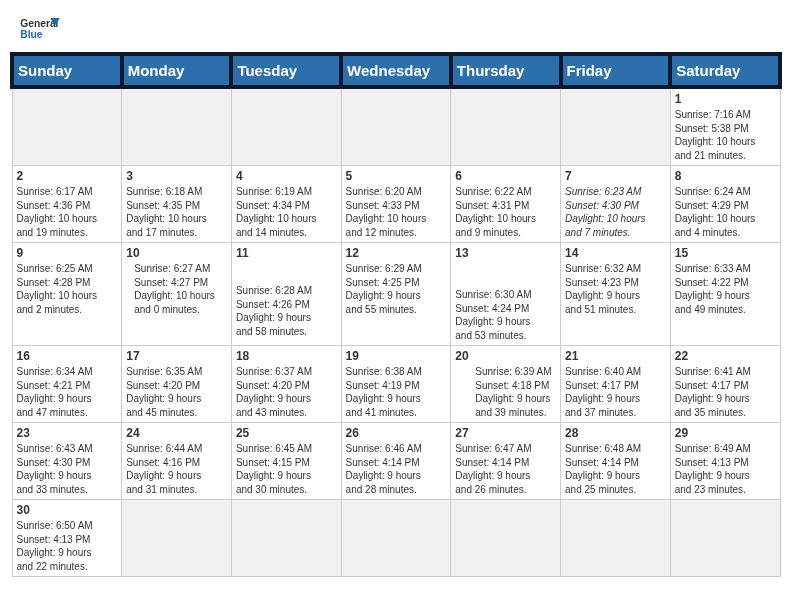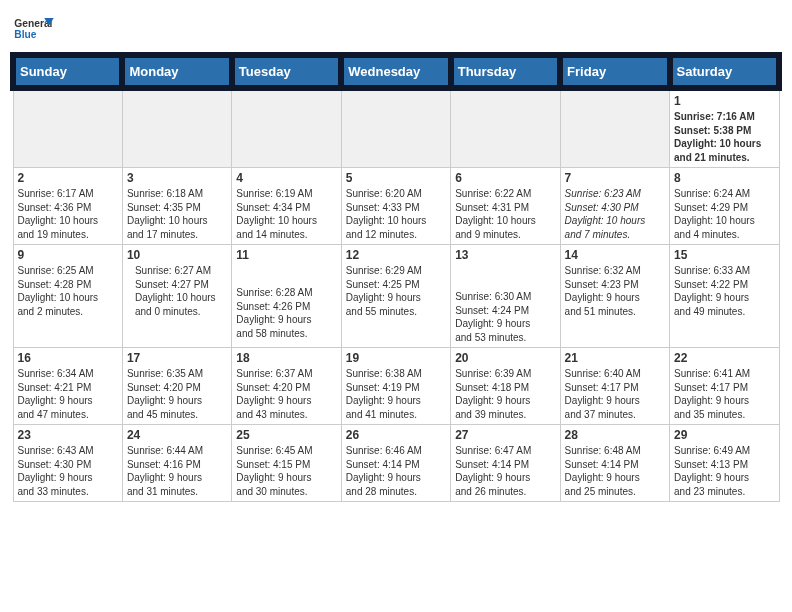--- a/index.html
+++ b/index.html
@@ -25,6 +25,7 @@
       font-weight: bold;
       color: #4c1d95;
       margin-top: 4px;
+      margin-left: 6px;
     }
     .logo-icon {
       width: 40px;

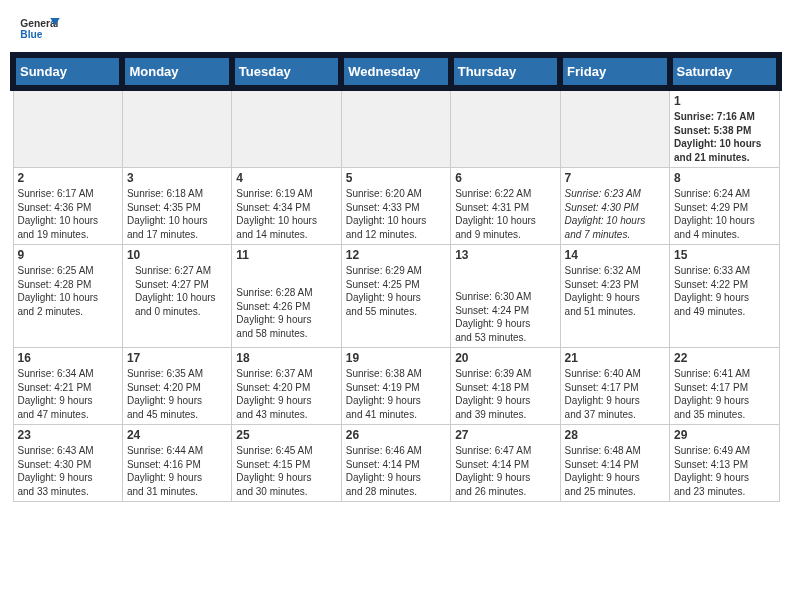--- a/index.html
+++ b/index.html
@@ -49,11 +49,11 @@
     thead tr th {
       background-color: #2c6fad;
       color: #fff;
-      font-size: 13px;
+      font-size: 15px;
       font-weight: bold;
       padding: 6px 4px;
       text-align: left;
-      border: 6px solid #0f172a;
+      border: 4px solid #0f172a;
     }
     tbody tr td {
       border: 1px solid #ccc;

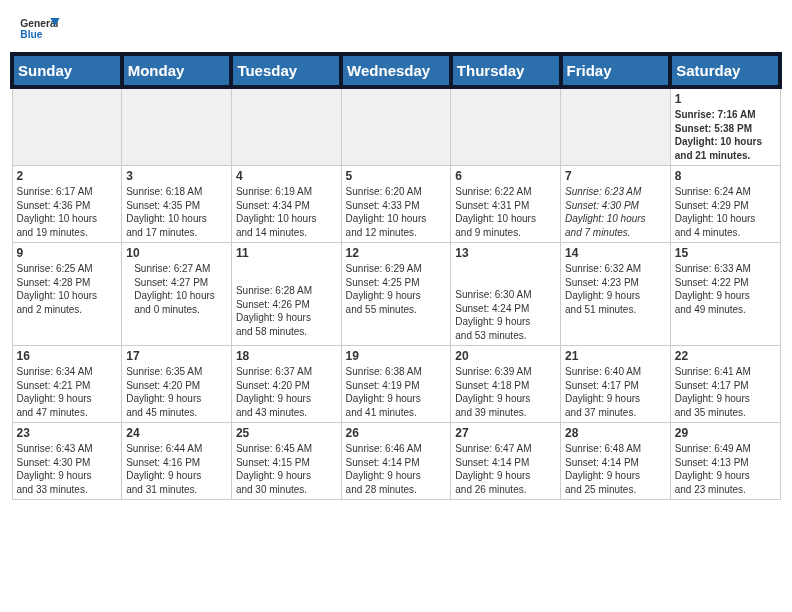--- a/index.html
+++ b/index.html
@@ -118,7 +118,7 @@
         <td class="empty"></td>
         <td>
           <span class="day-number">1</span>
-          <div class="day-info" style="white-space: pre-line; font-weight: bold;">Sunrise: 7:16 AM
+          <div class="day-info" style="white-space: pre-line;">Sunrise: 7:16 AM
 Sunset: 5:38 PM
 Daylight: 10 hours
 and 21 minutes.</div>

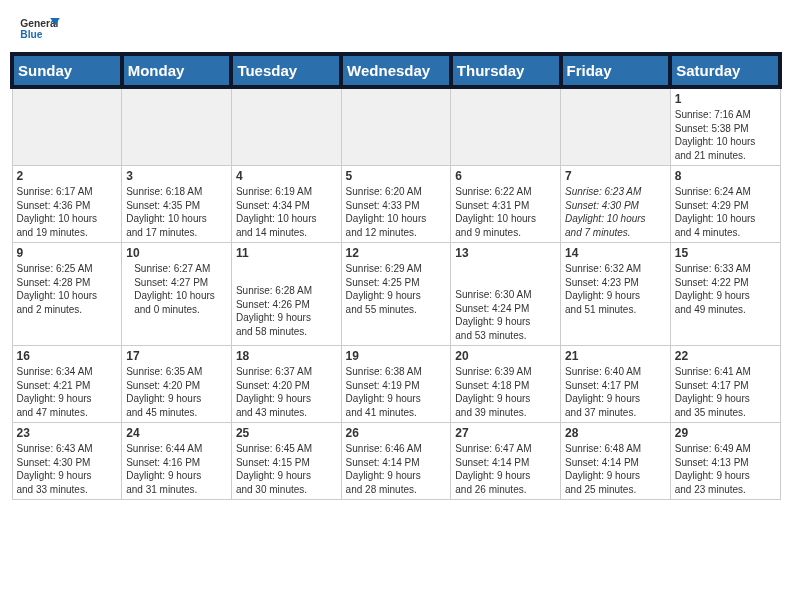--- a/index.html
+++ b/index.html
@@ -257,7 +257,7 @@
         </td>
         <td>
           <span class="day-number">20</span>
-          <div class="day-info" style="white-space: pre-line;">Sunrise: 6:39 AM
+          <div class="day-info" style="white-space: pre-line; margin-left: 20px;">Sunrise: 6:39 AM
 Sunset: 4:18 PM
 Daylight: 9 hours
 and 39 minutes.</div>

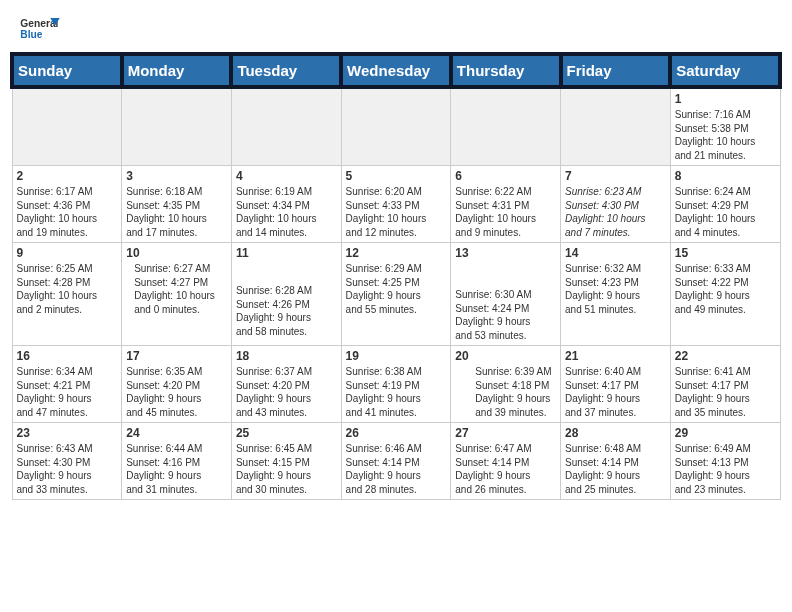--- a/index.html
+++ b/index.html
@@ -328,6 +328,21 @@
 and 23 minutes.</div>
         </td>
       </tr>
+      <tr>
+        <td>
+          <span class="day-number">30</span>
+          <div class="day-info" style="white-space: pre-line;">Sunrise: 6:50 AM
+Sunset: 4:13 PM
+Daylight: 9 hours
+and 22 minutes.</div>
+        </td>
+        <td class="empty"></td>
+        <td class="empty"></td>
+        <td class="empty"></td>
+        <td class="empty"></td>
+        <td class="empty"></td>
+        <td class="empty"></td>
+      </tr>
     </tbody>
 </table>
 

